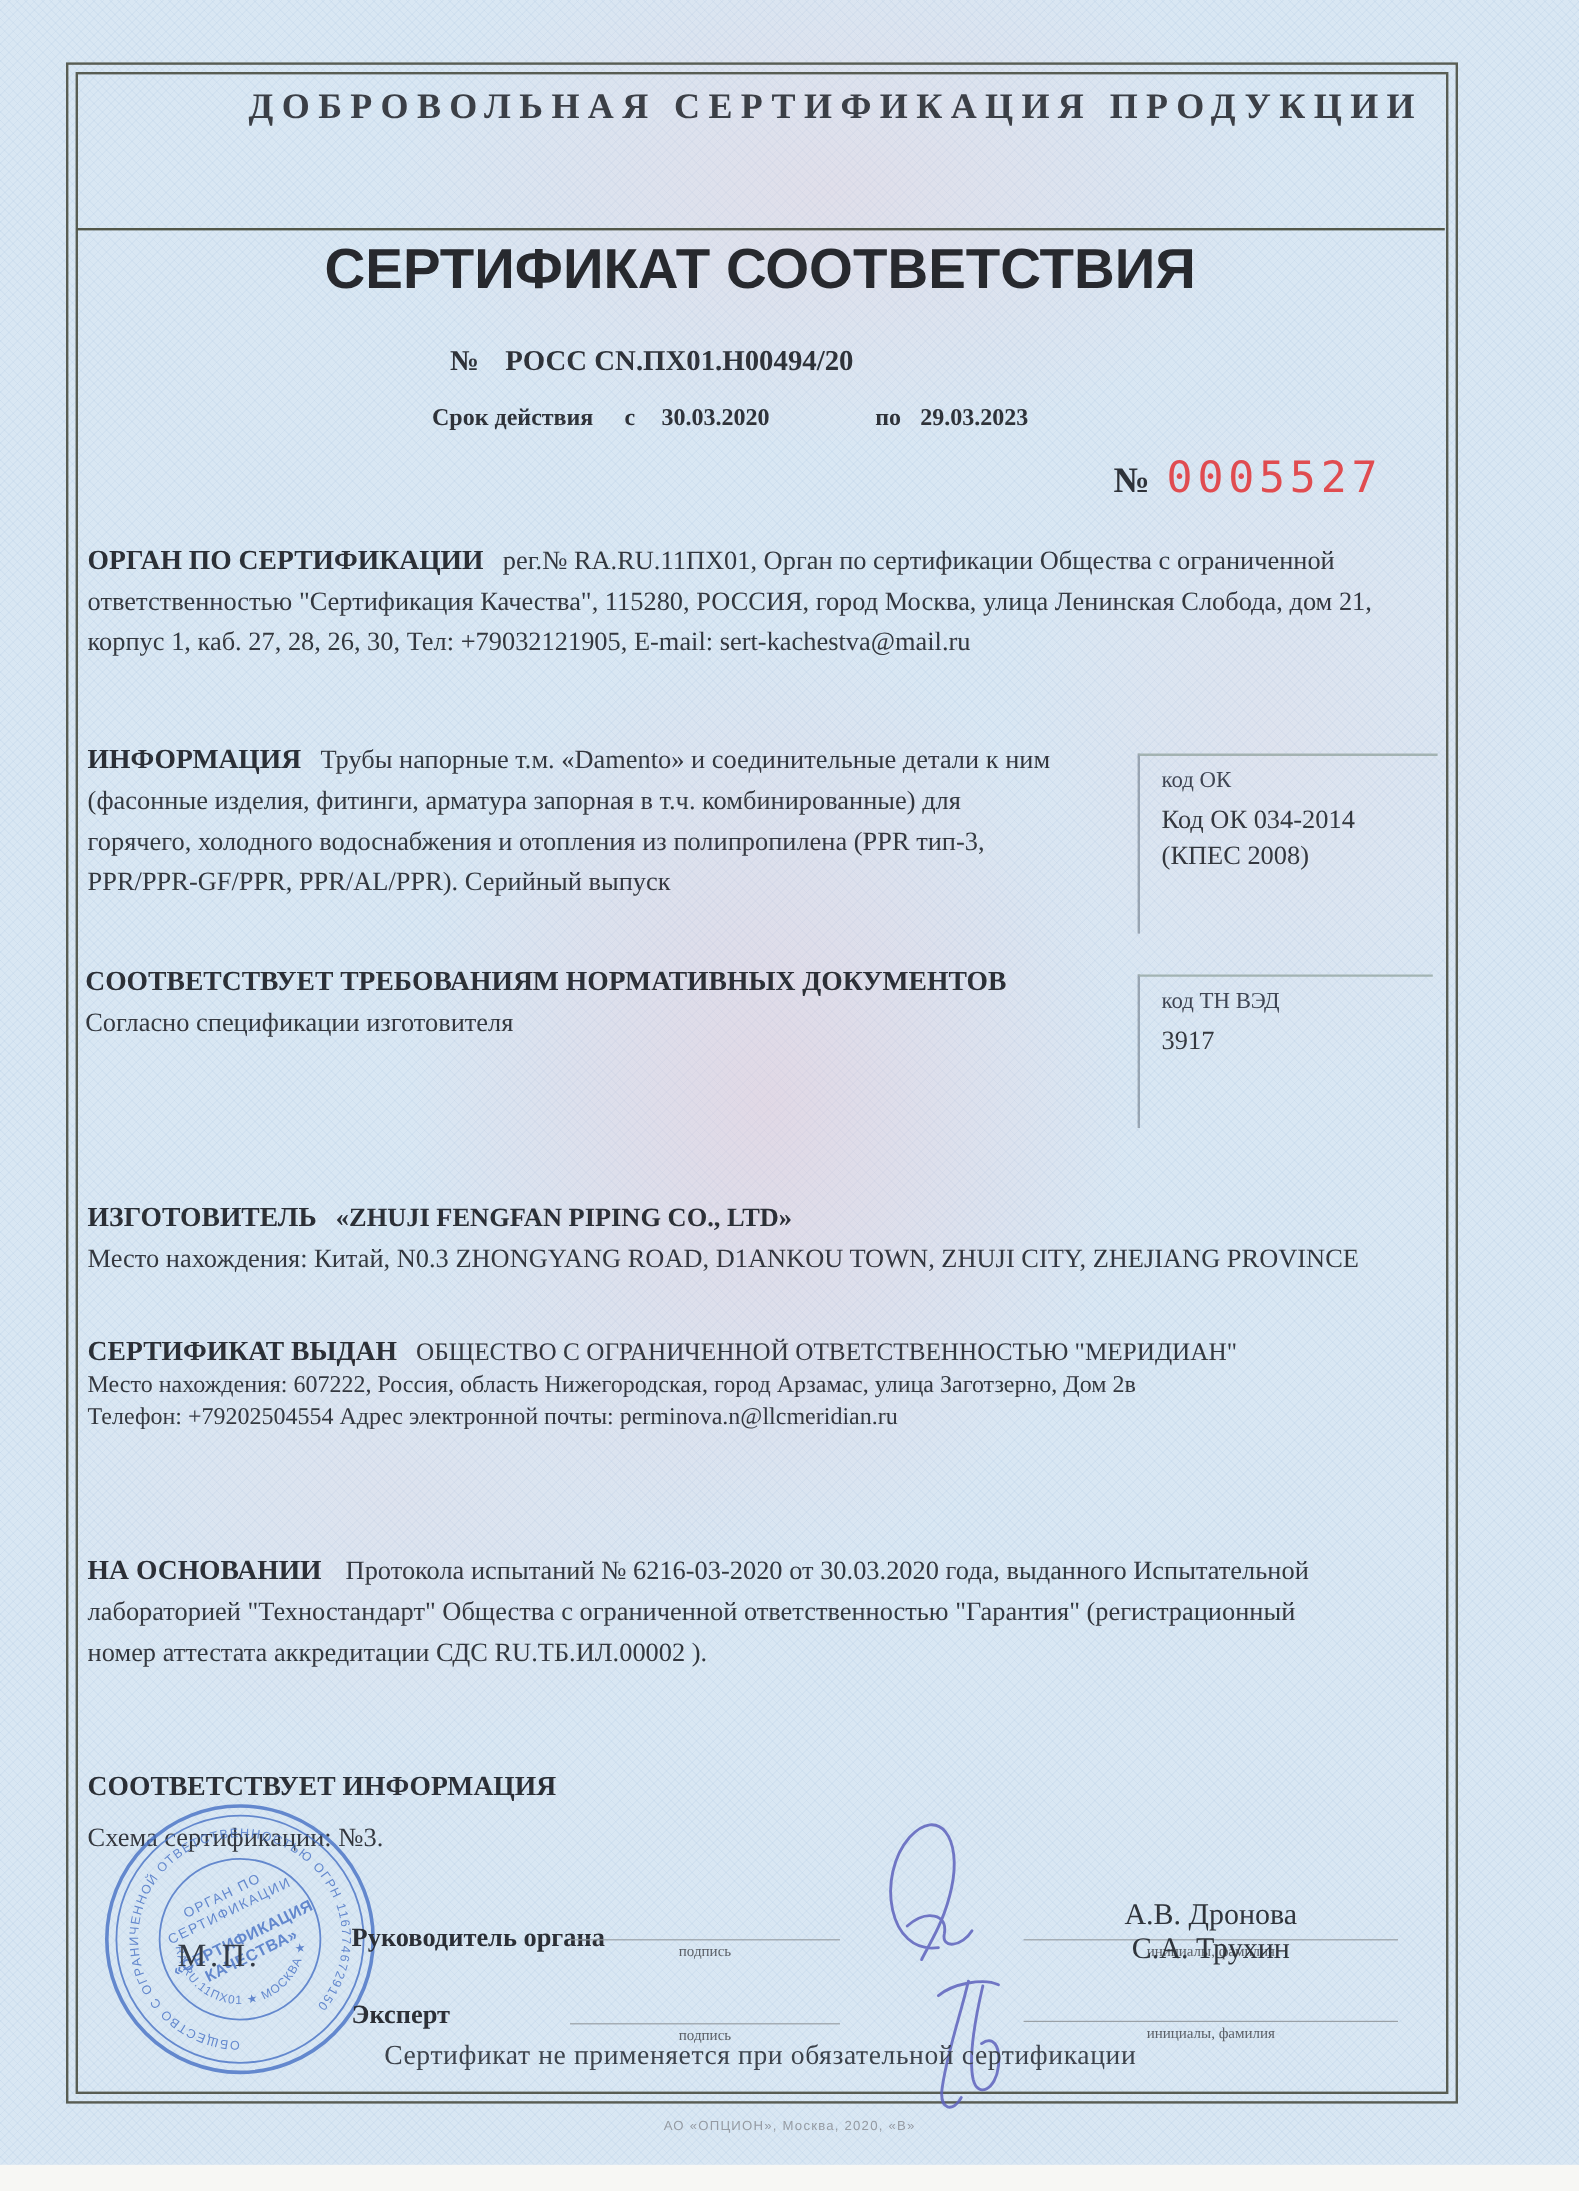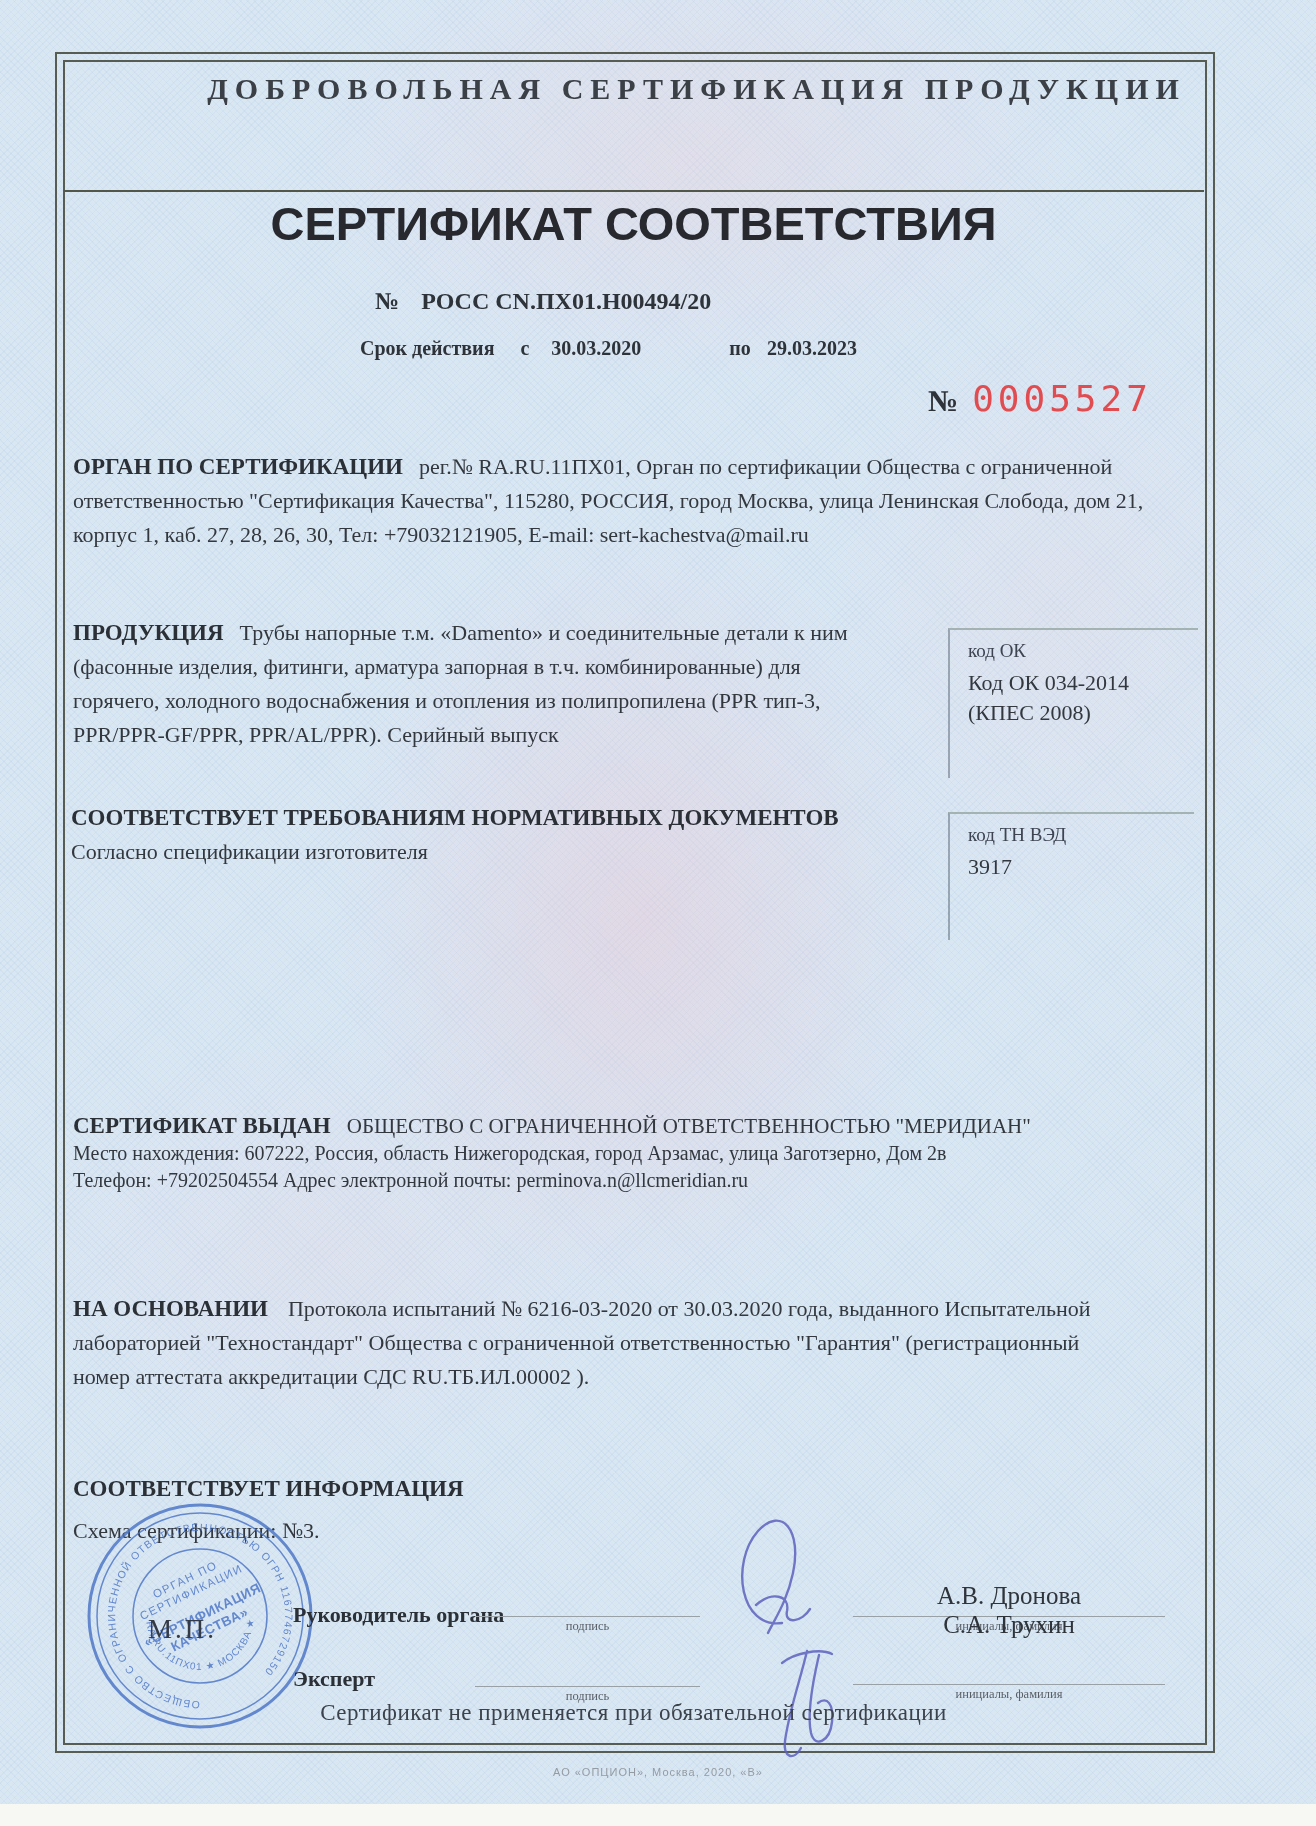--- a/index.html
+++ b/index.html
@@ -103,7 +103,7 @@
   </p>
 
   <p class="abs para product-para">
-    <span class="lbl lbl-pad">ПРОДУКЦИЯ</span><span>Трубы напорные т.м. «Damento» и соединительные детали к ним (фасонные изделия, фитинги, арматура запорная в т.ч. комбинированные) для горячего, холодного водоснабжения и отопления из полипропилена (PPR тип-3, PPR/PPR-GF/PPR, PPR/AL/PPR). Серийный выпуск</span>
+    <span class="lbl lbl-pad">ИНФОРМАЦИЯ</span><span>Трубы напорные т.м. «Damento» и соединительные детали к ним (фасонные изделия, фитинги, арматура запорная в т.ч. комбинированные) для горячего, холодного водоснабжения и отопления из полипропилена (PPR тип-3, PPR/PPR-GF/PPR, PPR/AL/PPR). Серийный выпуск</span>
   </p>
 
   <div class="abs code-box code-box-ok">

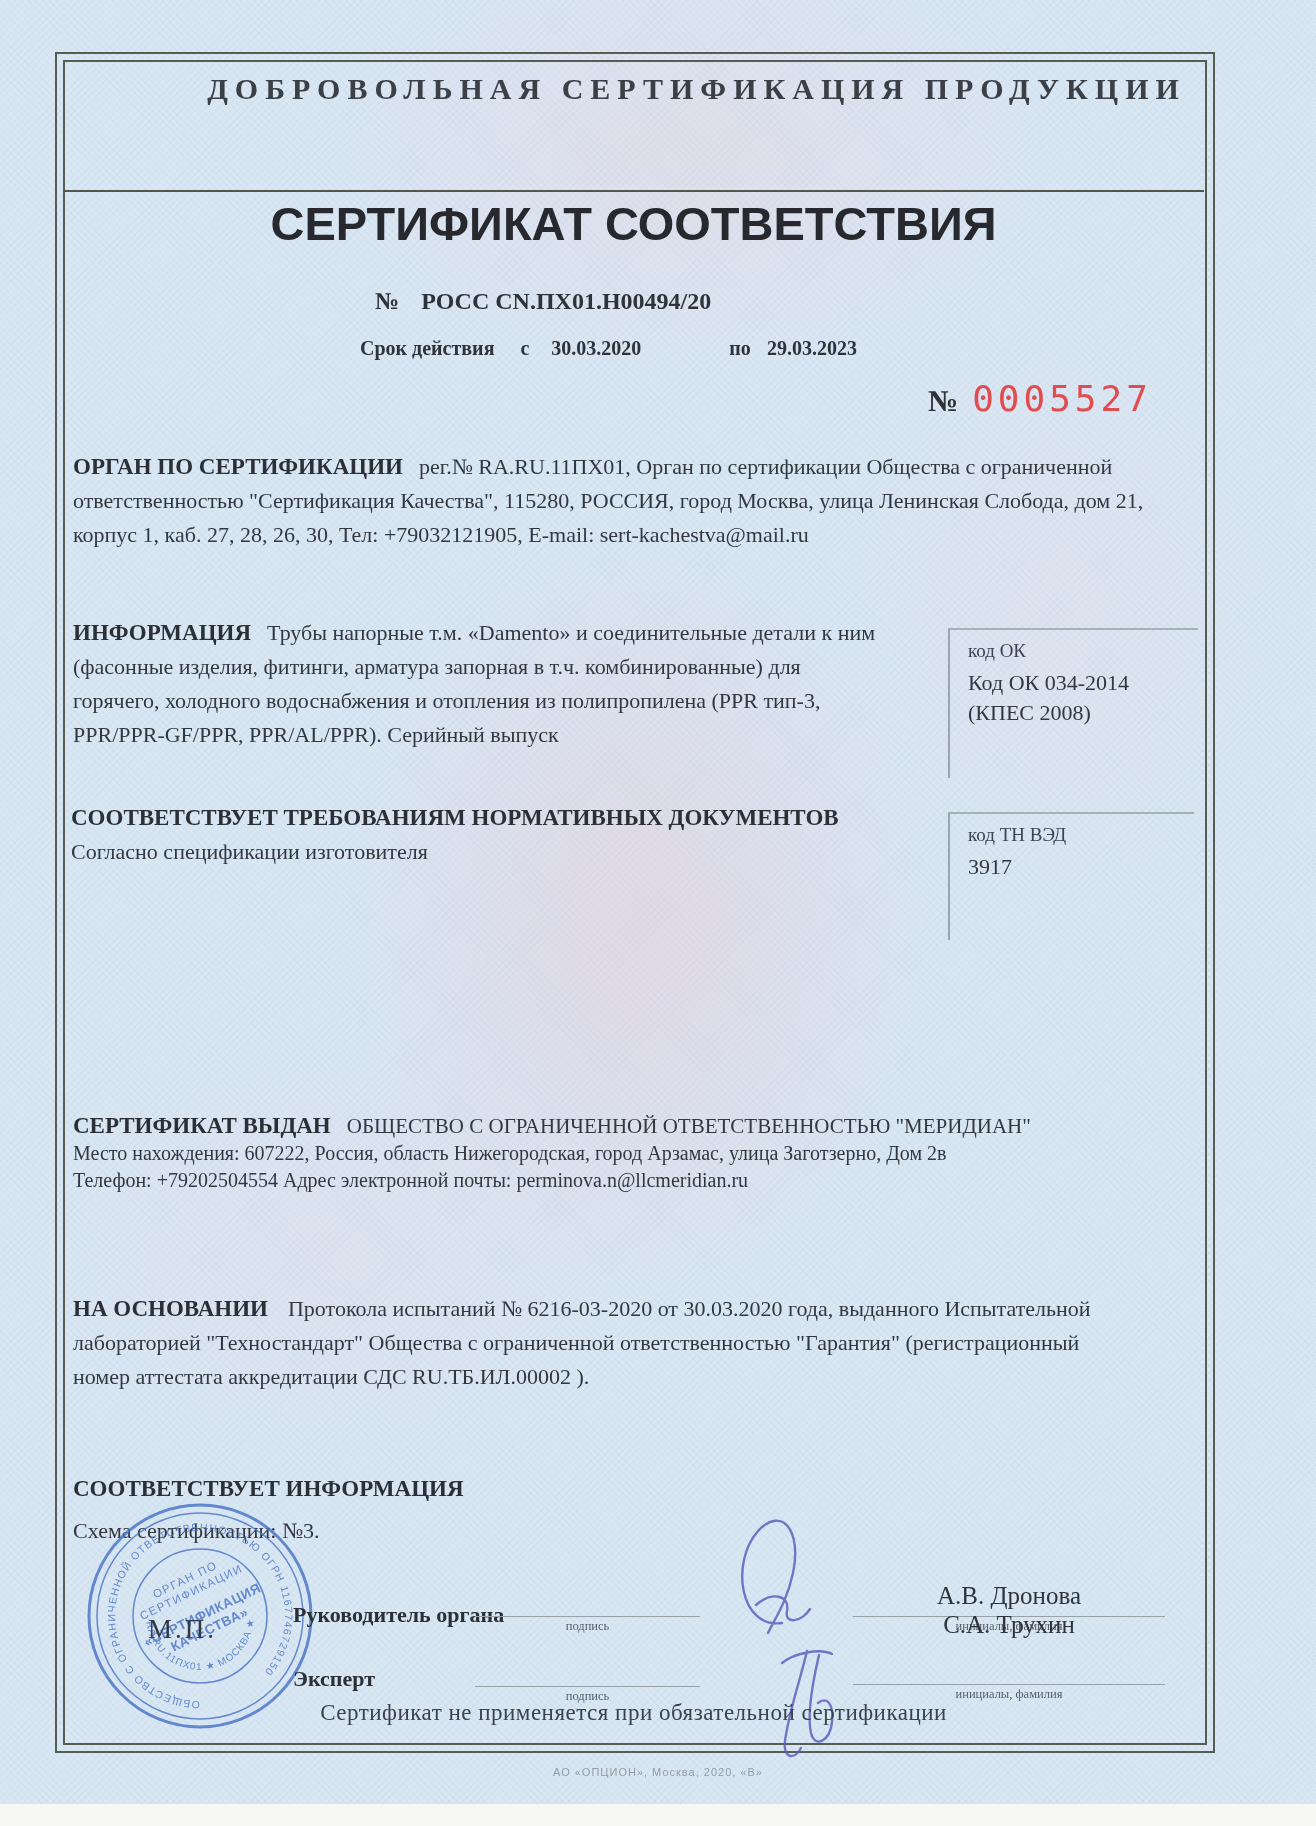--- a/index.html
+++ b/index.html
@@ -122,6 +122,10 @@
     <div class="code-value">3917</div>
   </div>
 
+  <p class="abs para manuf-para">
+    <span class="lbl lbl-pad">ИЗГОТОВИТЕЛЬ</span><span class="lbl" style="font-size:22px;">«ZHUJI FENGFAN PIPING CO., LTD»</span><br>
+    <span>Место нахождения: Китай, N0.3 ZHONGYANG ROAD, D1ANKOU TOWN, ZHUJI CITY, ZHEJIANG PROVINCE</span>
+  </p>
 
   <p class="abs para issued-para">
     <span class="lbl lbl-pad">СЕРТИФИКАТ ВЫДАН</span><span class="issued-name">ОБЩЕСТВО С ОГРАНИЧЕННОЙ ОТВЕТСТВЕННОСТЬЮ "МЕРИДИАН"</span><br>

